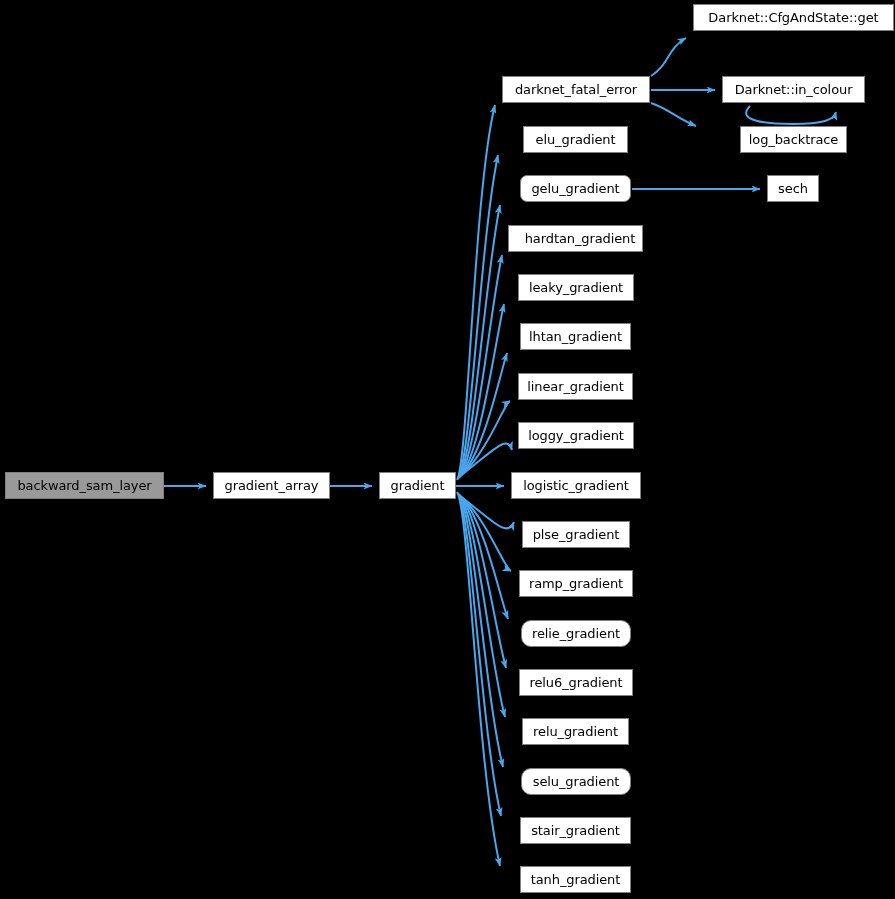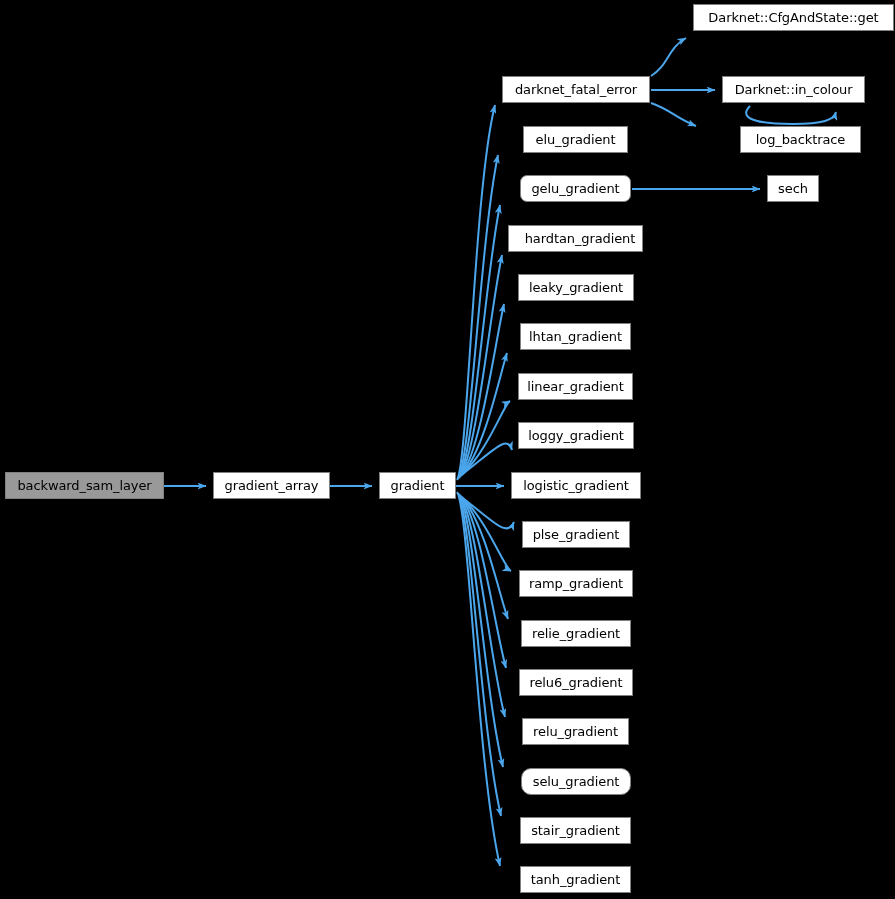--- a/index.html
+++ b/index.html
@@ -74,7 +74,7 @@
       <div class="node" style="left: 520px; top: 866px; width: 111px; height: 27px;">tanh_gradient</div>
       <div class="node" style="left: 693px; top: 4px; width: 201px; height: 27px;">Darknet::CfgAndState::get</div>
       <div class="node" style="left: 722px; top: 76px; width: 143px; height: 27px;">Darknet::in_colour</div>
-      <div class="node" style="left: 740px; top: 126px; width: 121px; height: 27px;">log_backtrace</div>
+      <div class="node" style="left: 740px; top: 126px; width: 107px; height: 27px;">log_backtrace</div>
       <div class="node" style="left: 767px; top: 175px; width: 52px; height: 27px; text-align: right;">sech</div>
     </div>
 </div>

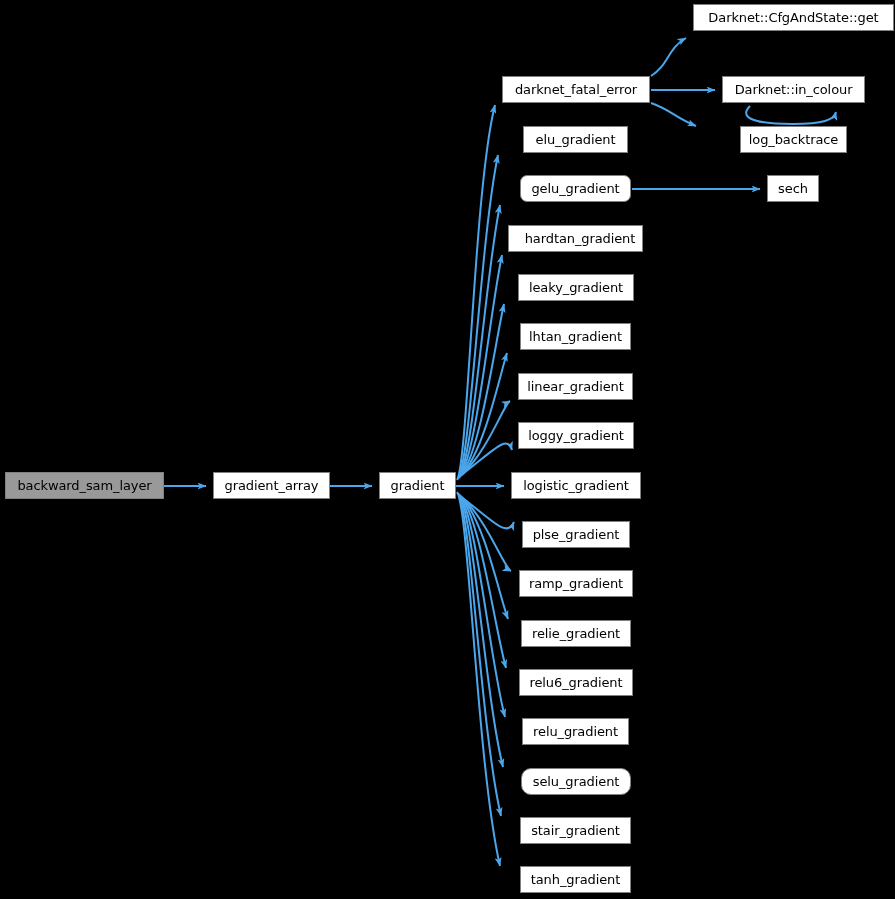--- a/index.html
+++ b/index.html
@@ -66,7 +66,7 @@
       <div class="node" style="left: 511px; top: 472px; width: 130px; height: 27px;">logistic_gradient</div>
       <div class="node" style="left: 522px; top: 521px; width: 108px; height: 27px;">plse_gradient</div>
       <div class="node" style="left: 519px; top: 570px; width: 114px; height: 27px;">ramp_gradient</div>
-      <div class="node" style="left: 521px; top: 620px; width: 110px; height: 27px;">relie_gradient</div>
+      <div class="node" style="left: 521px; top: 620px; width: 110px; height: 27px; border-radius: 10px;">relie_gradient</div>
       <div class="node" style="left: 519px; top: 669px; width: 114px; height: 27px;">relu6_gradient</div>
       <div class="node" style="left: 522px; top: 718px; width: 107px; height: 27px;">relu_gradient</div>
       <div class="node" style="left: 521px; top: 768px; width: 110px; height: 27px; border-radius: 10px;">selu_gradient</div>

